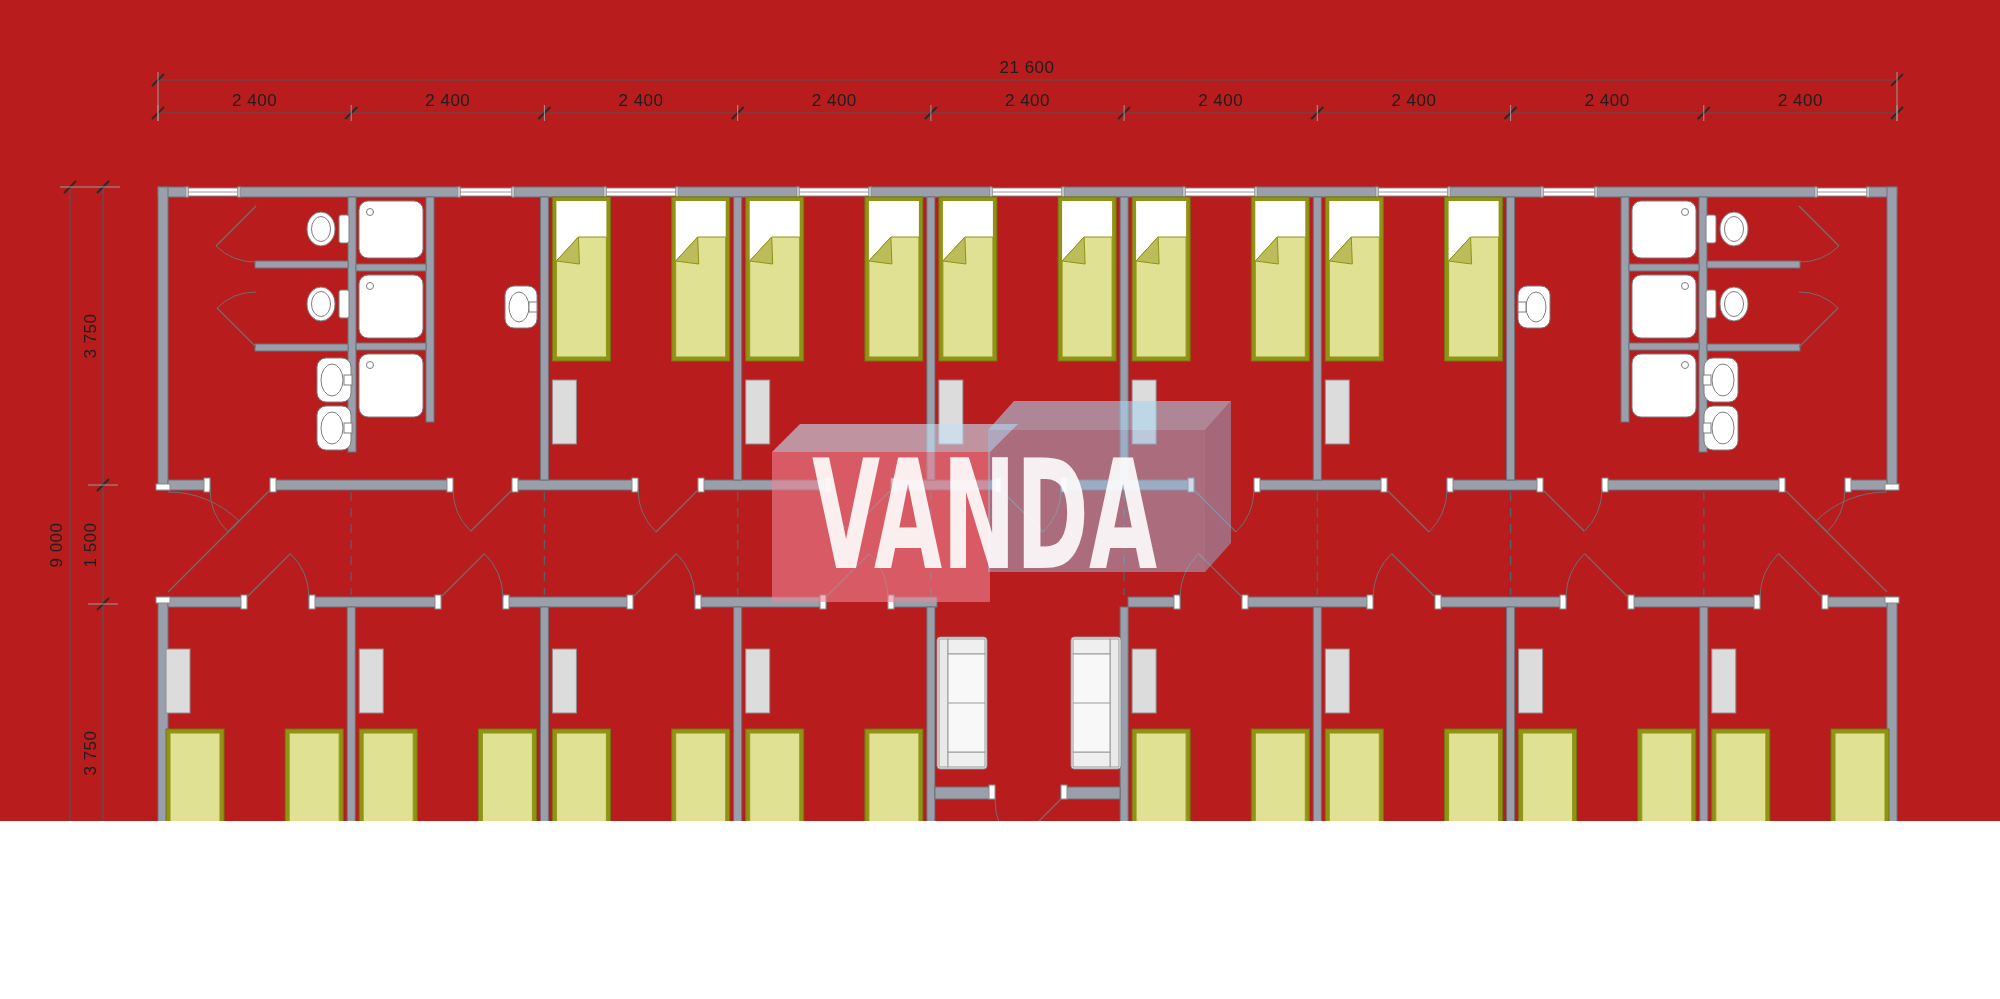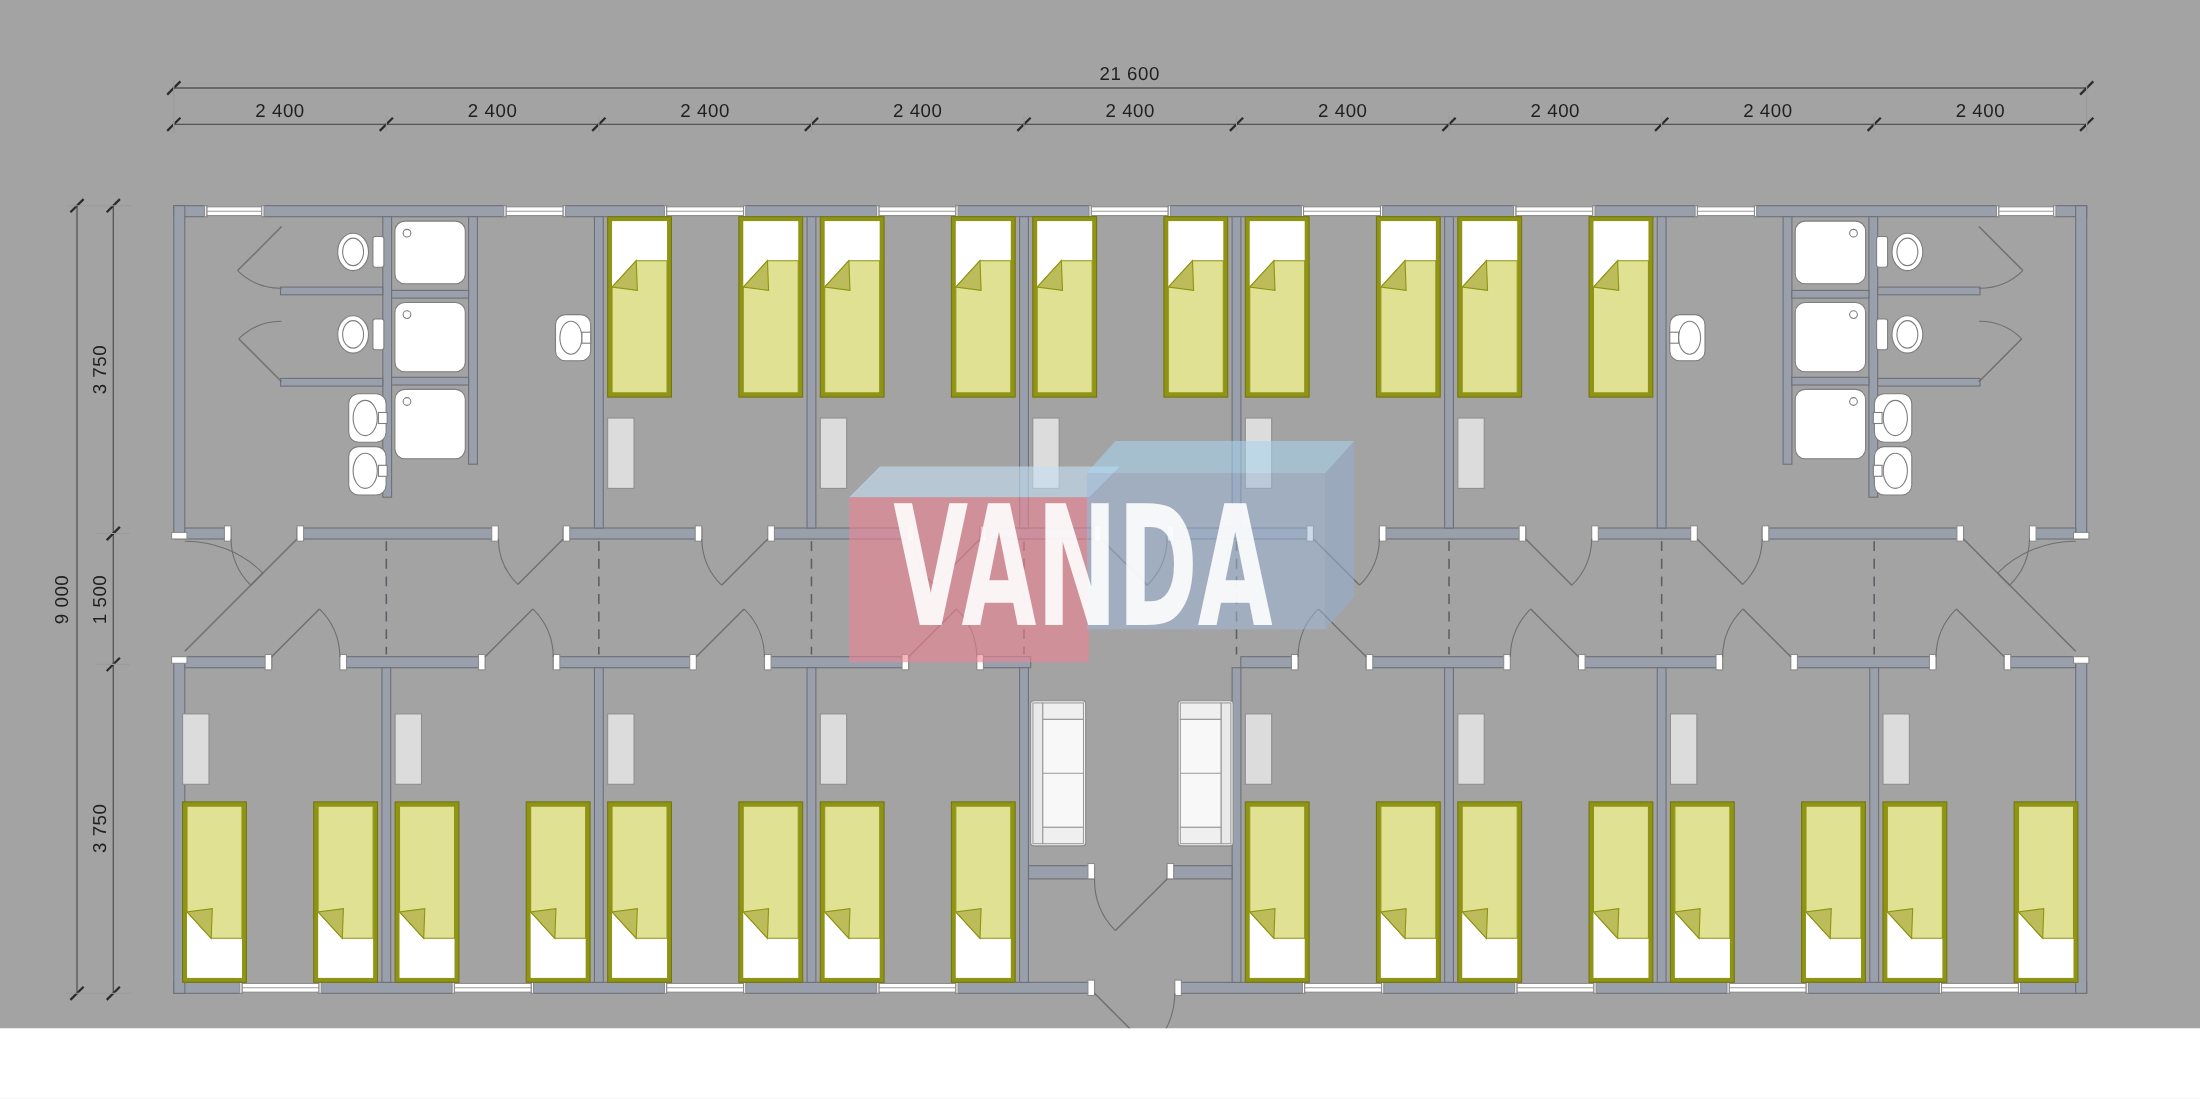--- a/index.html
+++ b/index.html
@@ -3,7 +3,7 @@
 <meta charset="utf-8">
 <style>
   html,body{margin:0;padding:0;background:#fff;}
-  #stage{position:relative;width:2000px;height:935px;background:#a3a3a3;overflow:hidden;}
+  #stage{position:relative;width:2000px;height:821px;background:#b91c1c;overflow:hidden;}
   svg{display:block;}
   text.dim{font-family:"Liberation Sans",sans-serif;font-size:17px;fill:#1f1f1f;letter-spacing:.5px;}
   text.wm{font-family:"DejaVu Sans","Liberation Sans",sans-serif;font-weight:bold;fill:#ffffff;opacity:.9;}

